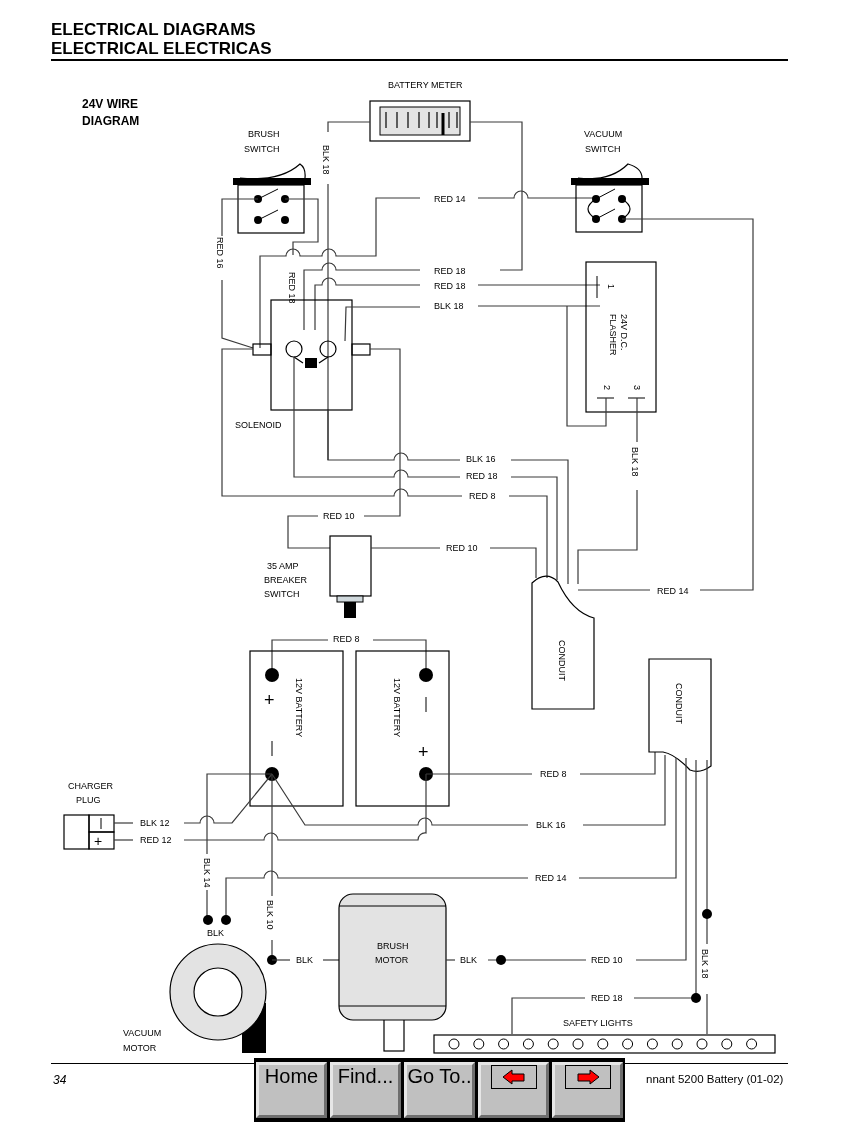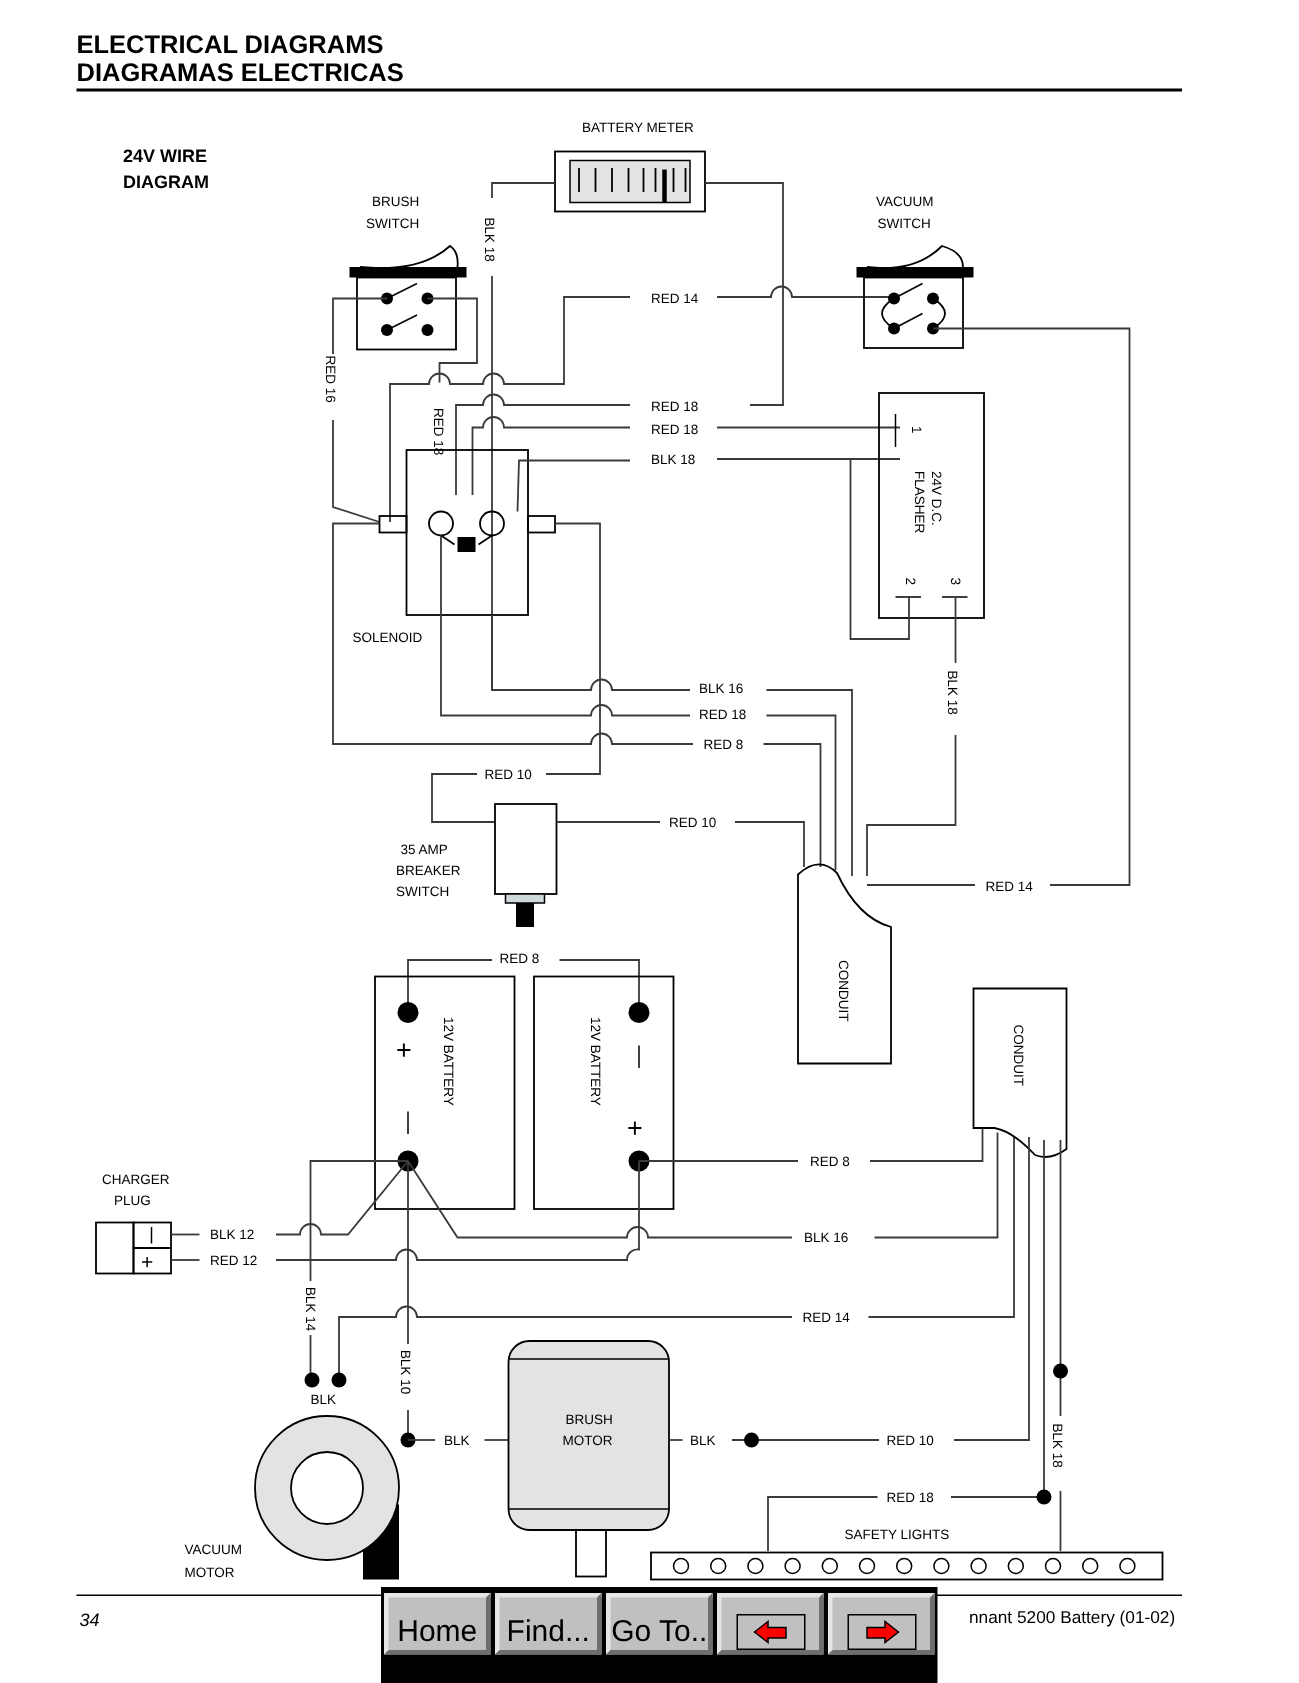--- a/index.html
+++ b/index.html
@@ -22,7 +22,7 @@
 
 <div class="hdr">
   <div>ELECTRICAL DIAGRAMS</div>
-  <div>DIAGRAMAS ELECTRICAS</div>
+  <div>ELECTRICAL ELECTRICAS</div>
 </div>
 <div class="hdr-rule"></div>
 

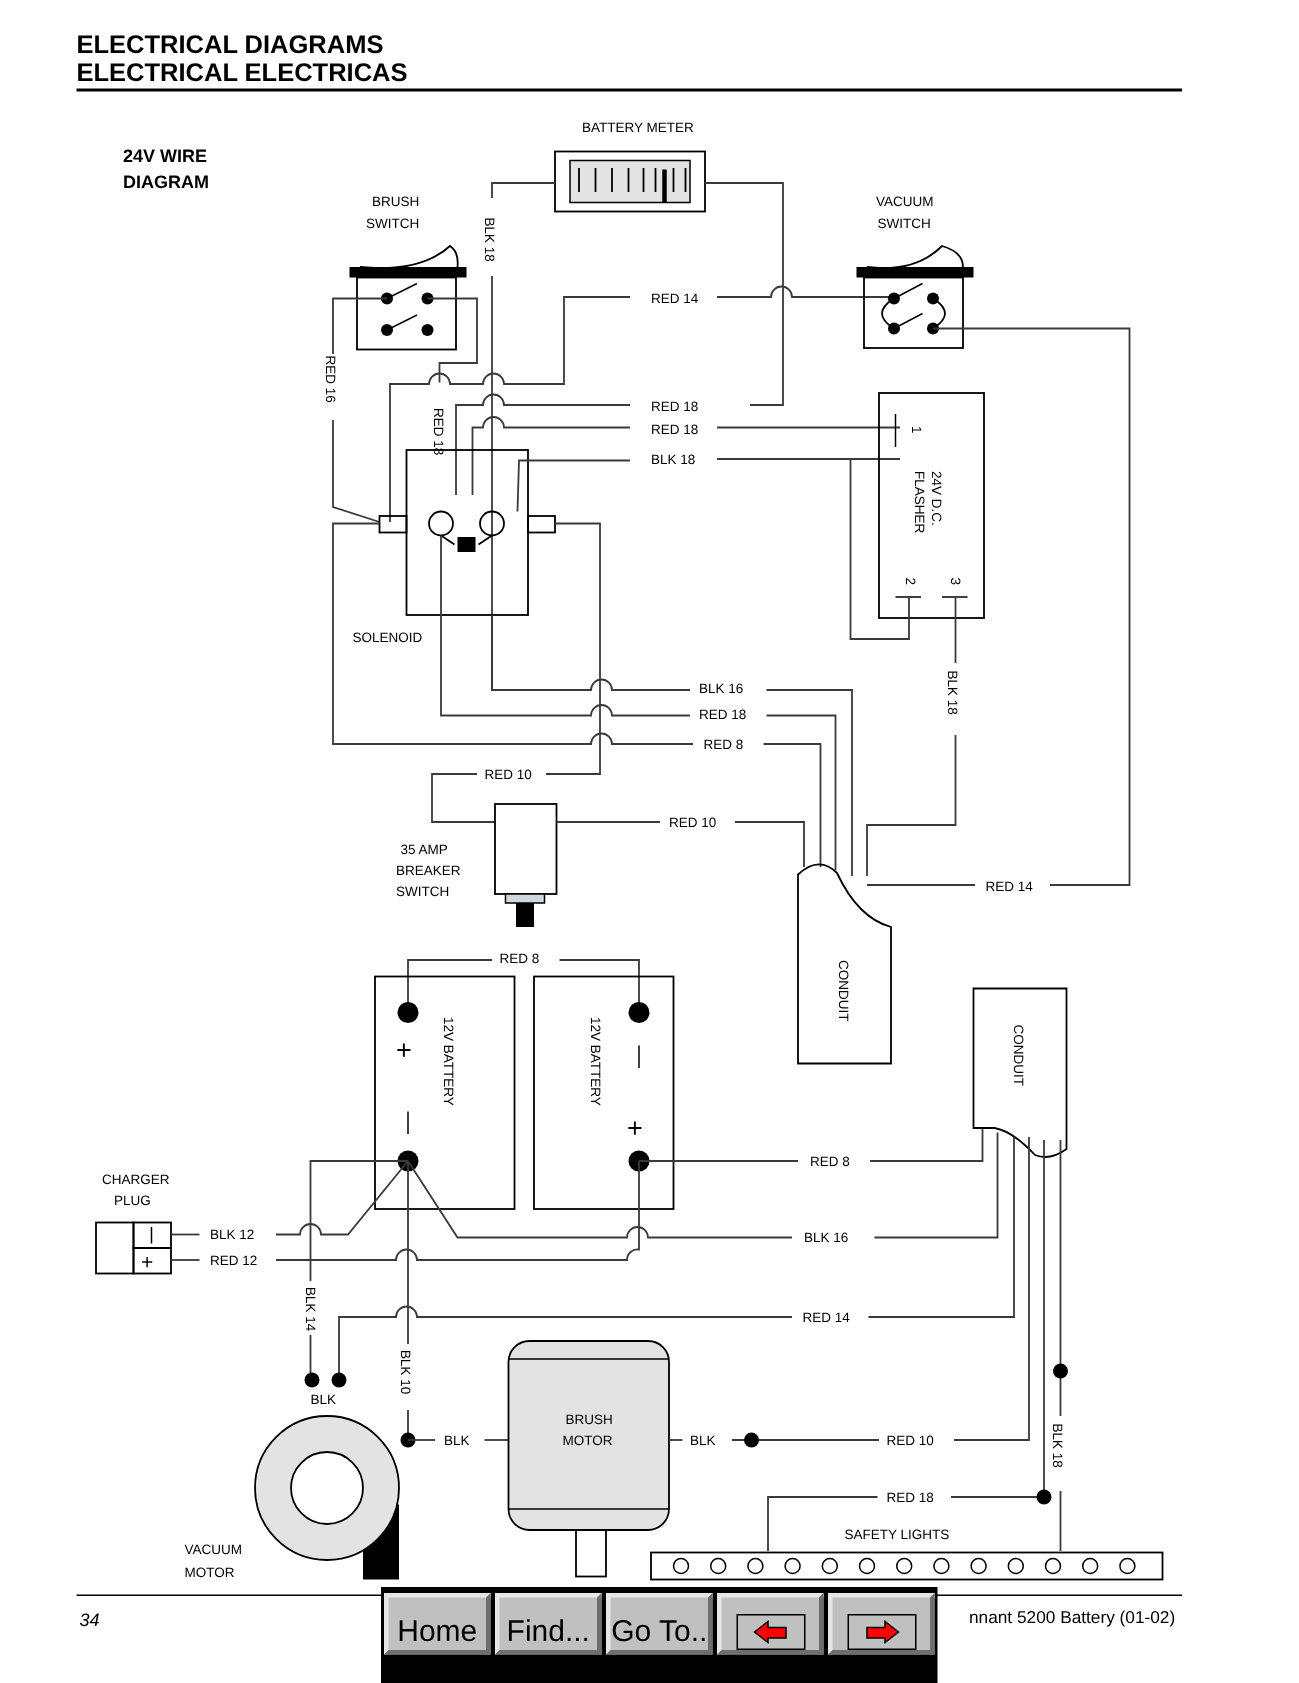--- a/index.html
+++ b/index.html
@@ -14,7 +14,7 @@
   svg .w { fill:none; stroke:#3a3a3a; stroke-width:1.2; }
   svg .k { fill:none; stroke:#000; stroke-width:1.2; }
   .navbar { position:absolute; left:254px; top:1058px; height:64px; display:flex; background:#000; padding:2px; gap:3px; }
-  .navbtn { width:71px; height:41px; margin-top:2px; background:#c0c0c0; border-top:3px solid #e6e6e6; border-left:3px solid #e6e6e6; border-right:3px solid #6e6e6e; border-bottom:3px solid #6e6e6e; box-sizing:border-box; display:flex; align-items:flex-end; justify-content:center; font-size:20px; cursor:pointer; }
+  .navbtn { width:71px; height:56px; margin-top:2px; background:#c0c0c0; border-top:3px solid #e6e6e6; border-left:3px solid #e6e6e6; border-right:3px solid #6e6e6e; border-bottom:3px solid #6e6e6e; box-sizing:border-box; display:flex; align-items:flex-start; justify-content:center; font-size:20px; cursor:pointer; }
   .navbtn.arrow .frame { width:44px; height:22px; border:1.5px solid #000; display:flex; align-items:center; justify-content:center; }
 </style>
 </head>

